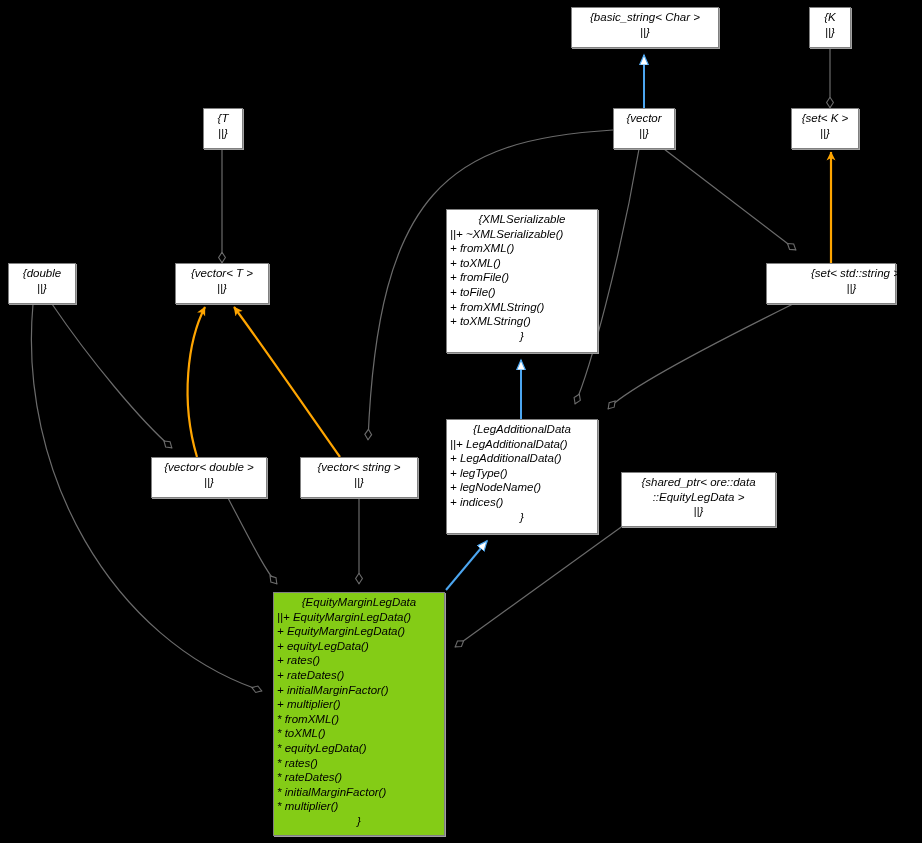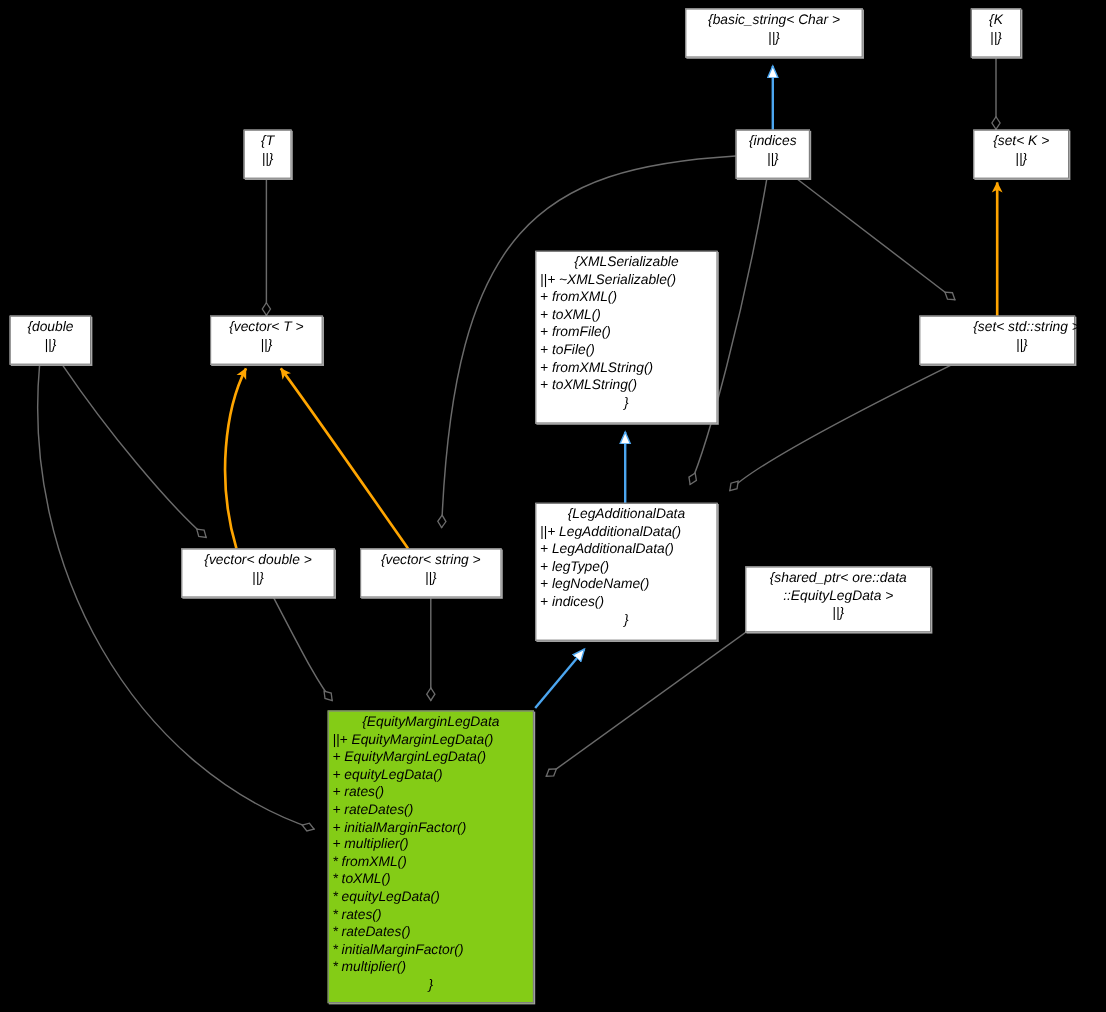--- a/index.html
+++ b/index.html
@@ -92,7 +92,7 @@
 <div class="node" style="left: 571px; top: 7px; width: 148px; min-height: 41px;"><div class="title-line">{basic_string&lt; Char &gt;</div><div class="close-brace">||}</div></div>
     <div class="node" style="left: 809px; top: 7px; width: 42px; min-height: 41px;"><div class="title-line">{K</div><div class="close-brace">||}</div></div>
     <div class="node" style="left: 203px; top: 108px; width: 40px; min-height: 41px;"><div class="title-line">{T</div><div class="close-brace">||}</div></div>
-    <div class="node" style="left: 613px; top: 108px; width: 62px; min-height: 41px;"><div class="title-line">{indices</div><div class="close-brace">||}</div></div>
+    <div class="node" style="left: 613px; top: 108px; width: 62px; min-height: 41px;"><div class="title-line">{vector</div><div class="close-brace">||}</div></div>
     <div class="node" style="left: 791px; top: 108px; width: 80px; min-height: 41px; margin-left: 20px;"><div class="title-line">{set&lt; K &gt;</div><div class="close-brace">||}</div></div>
     <div class="node" style="left: 8px; top: 263px; width: 68px; min-height: 41px;"><div class="title-line">{double</div><div class="close-brace">||}</div></div>
     <div class="node" style="left: 175px; top: 263px; width: 94px; min-height: 41px;"><div class="title-line">{vector&lt; T &gt;</div><div class="close-brace">||}</div></div>

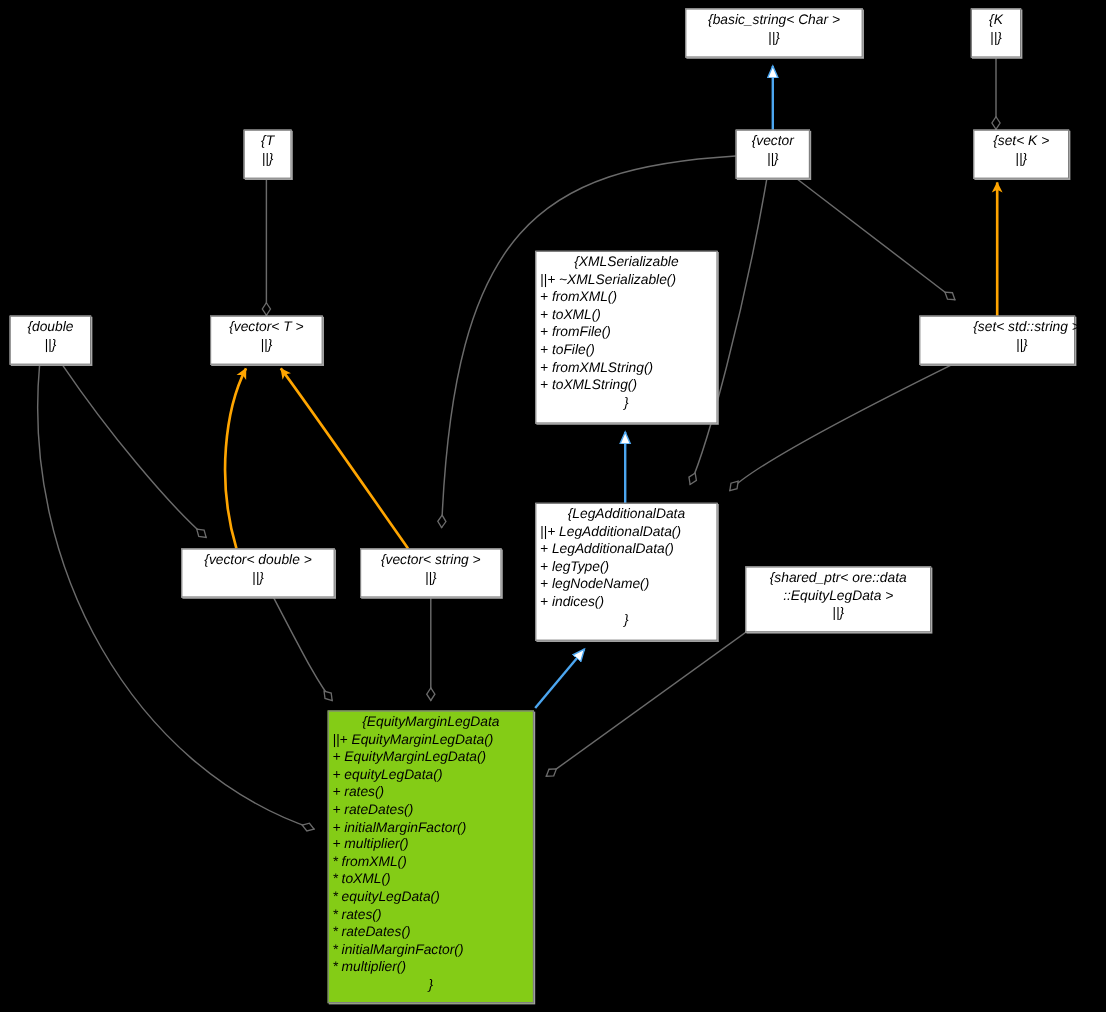--- a/index.html
+++ b/index.html
@@ -93,7 +93,7 @@
     <div class="node" style="left: 809px; top: 7px; width: 42px; min-height: 41px;"><div class="title-line">{K</div><div class="close-brace">||}</div></div>
     <div class="node" style="left: 203px; top: 108px; width: 40px; min-height: 41px;"><div class="title-line">{T</div><div class="close-brace">||}</div></div>
     <div class="node" style="left: 613px; top: 108px; width: 62px; min-height: 41px;"><div class="title-line">{vector</div><div class="close-brace">||}</div></div>
-    <div class="node" style="left: 791px; top: 108px; width: 80px; min-height: 41px; margin-left: 20px;"><div class="title-line">{set&lt; K &gt;</div><div class="close-brace">||}</div></div>
+    <div class="node" style="left: 791px; top: 108px; width: 68px; min-height: 41px;"><div class="title-line">{set&lt; K &gt;</div><div class="close-brace">||}</div></div>
     <div class="node" style="left: 8px; top: 263px; width: 68px; min-height: 41px;"><div class="title-line">{double</div><div class="close-brace">||}</div></div>
     <div class="node" style="left: 175px; top: 263px; width: 94px; min-height: 41px;"><div class="title-line">{vector&lt; T &gt;</div><div class="close-brace">||}</div></div>
     <div class="node" style="left: 766px; top: 263px; width: 130px; min-height: 41px; padding-left: 44px;"><div class="title-line">{set&lt; std::string &gt;</div><div class="close-brace">||}</div></div>

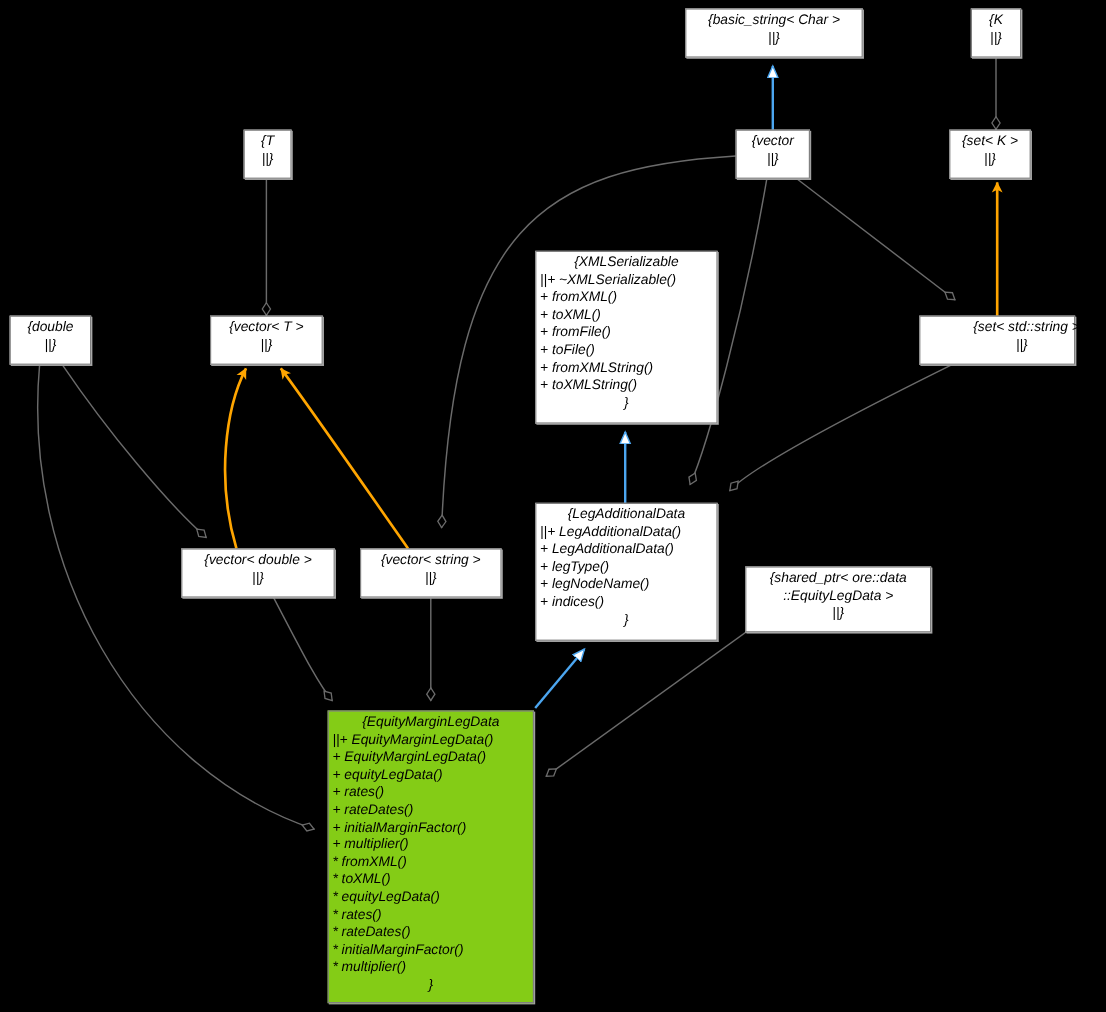--- a/index.html
+++ b/index.html
@@ -99,7 +99,7 @@
     <div class="node" style="left: 766px; top: 263px; width: 130px; min-height: 41px; padding-left: 44px;"><div class="title-line">{set&lt; std::string &gt;</div><div class="close-brace">||}</div></div>
     <div class="node members" style="left: 446px; top: 209px; width: 152px; min-height: 144px;"><div class="title-line">{XMLSerializable</div><div class="member-line">||+ ~XMLSerializable()</div><div class="member-line">+ fromXML()</div><div class="member-line">+ toXML()</div><div class="member-line">+ fromFile()</div><div class="member-line">+ toFile()</div><div class="member-line">+ fromXMLString()</div><div class="member-line">+ toXMLString()</div><div class="close-brace">}</div></div>
     <div class="node members" style="left: 446px; top: 419px; width: 152px; min-height: 115px;"><div class="title-line">{LegAdditionalData</div><div class="member-line">||+ LegAdditionalData()</div><div class="member-line">+ LegAdditionalData()</div><div class="member-line">+ legType()</div><div class="member-line">+ legNodeName()</div><div class="member-line">+ indices()</div><div class="close-brace">}</div></div>
-    <div class="node" style="left: 151px; top: 457px; width: 128px; min-height: 41px;"><div class="title-line">{vector&lt; double &gt;</div><div class="close-brace">||}</div></div>
+    <div class="node" style="left: 151px; top: 457px; width: 116px; min-height: 41px;"><div class="title-line">{vector&lt; double &gt;</div><div class="close-brace">||}</div></div>
     <div class="node" style="left: 300px; top: 457px; width: 118px; min-height: 41px;"><div class="title-line">{vector&lt; string &gt;</div><div class="close-brace">||}</div></div>
     <div class="node" style="left: 621px; top: 444px; width: 155px; min-height: 55px; margin-top: 28px;"><div class="title-line">{shared_ptr&lt; ore::data</div><div class="title-line">::EquityLegData &gt;</div><div class="close-brace">||}</div></div>
     <div class="node filled members" style="left: 273px; top: 592px; width: 172px; min-height: 244px;"><div class="title-line">{EquityMarginLegData</div><div class="member-line">||+ EquityMarginLegData()</div><div class="member-line">+ EquityMarginLegData()</div><div class="member-line">+ equityLegData()</div><div class="member-line">+ rates()</div><div class="member-line">+ rateDates()</div><div class="member-line">+ initialMarginFactor()</div><div class="member-line">+ multiplier()</div><div class="member-line">* fromXML()</div><div class="member-line">* toXML()</div><div class="member-line">* equityLegData()</div><div class="member-line">* rates()</div><div class="member-line">* rateDates()</div><div class="member-line">* initialMarginFactor()</div><div class="member-line">* multiplier()</div><div class="close-brace">}</div></div>

